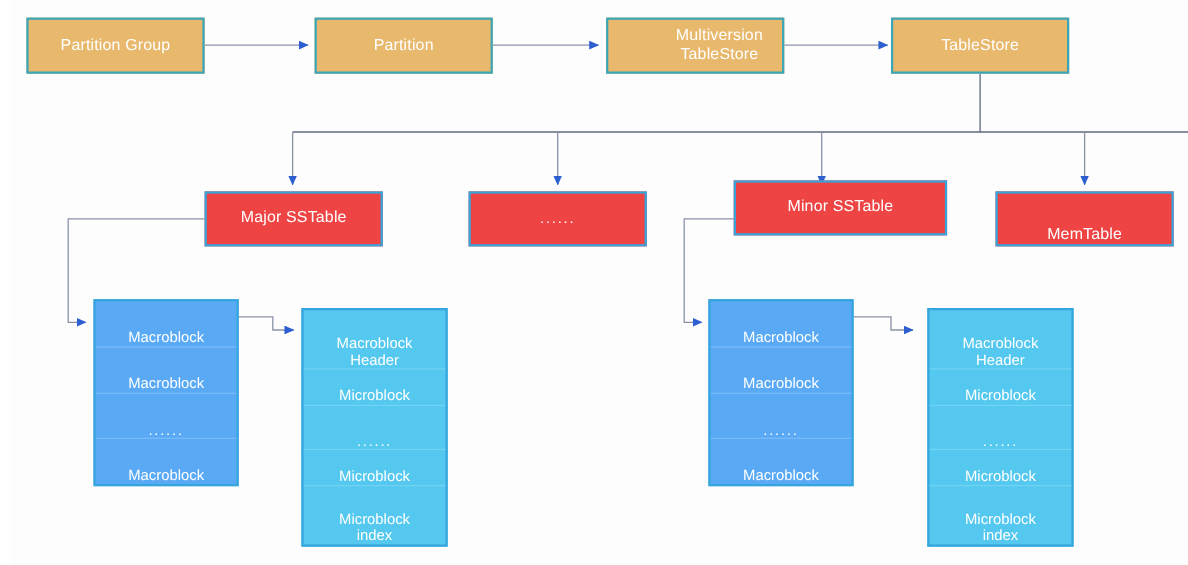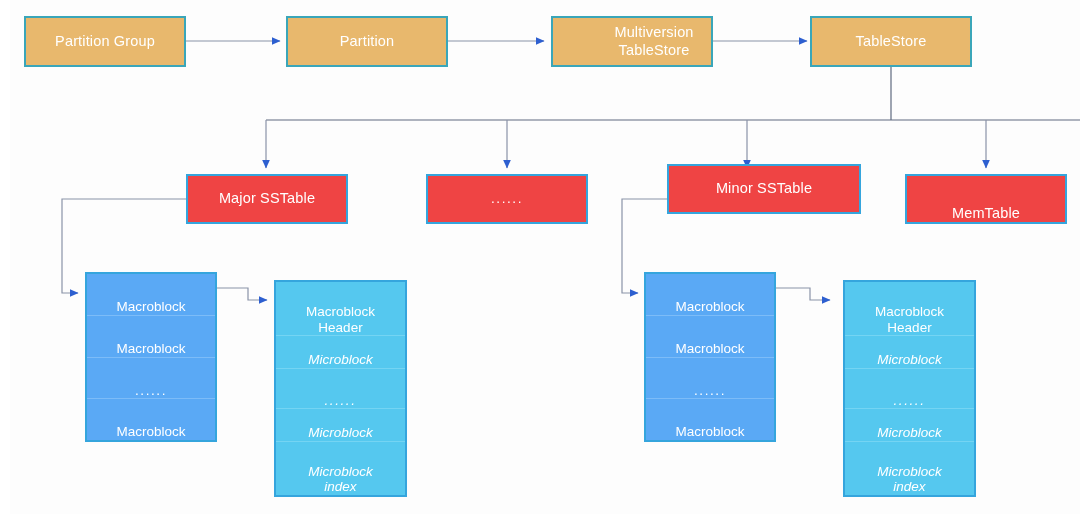--- a/index.html
+++ b/index.html
@@ -80,7 +80,6 @@
   }
   .stack.micro .cell + .cell {
     border-top: 1.5px solid #74d4f3;
-    font-style: italic;
   }
   .dots {
     display: inline-block;

